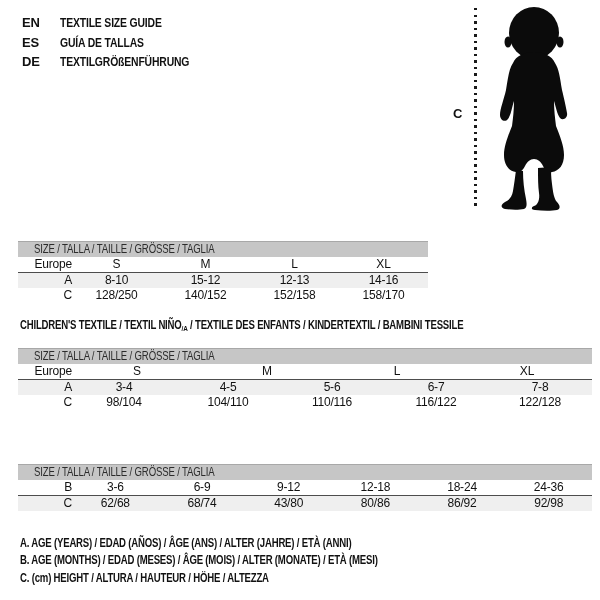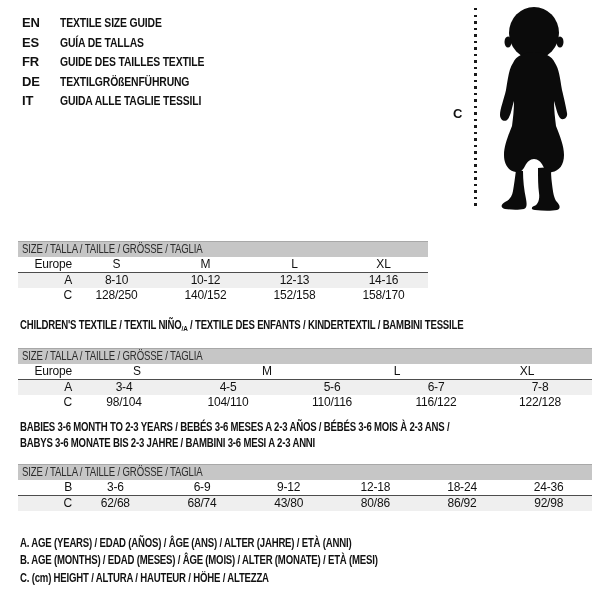--- a/index.html
+++ b/index.html
@@ -55,10 +55,6 @@
     <div class="lang-row">
       <span class="lang-code">ES</span>
       <span class="lang-title cond">GUÍA DE TALLAS</span>
-    </div>
-    <div class="lang-row">
-      <span class="lang-code">FR</span>
-      <span class="lang-title cond">GUIDE DES TAILLES TEXTILE</span>
     </div>
     <div class="lang-row">
       <span class="lang-code">DE</span>

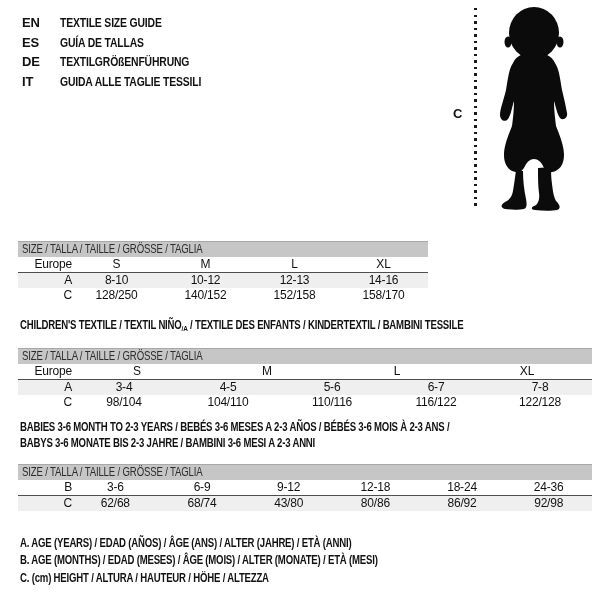--- a/index.html
+++ b/index.html
@@ -59,10 +59,6 @@
     <div class="lang-row">
       <span class="lang-code">DE</span>
       <span class="lang-title cond">TEXTILGRÖßENFÜHRUNG</span>
-    </div>
-    <div class="lang-row">
-      <span class="lang-code">IT</span>
-      <span class="lang-title cond">GUIDA ALLE TAGLIE TESSILI</span>
     </div>
   </div>
 

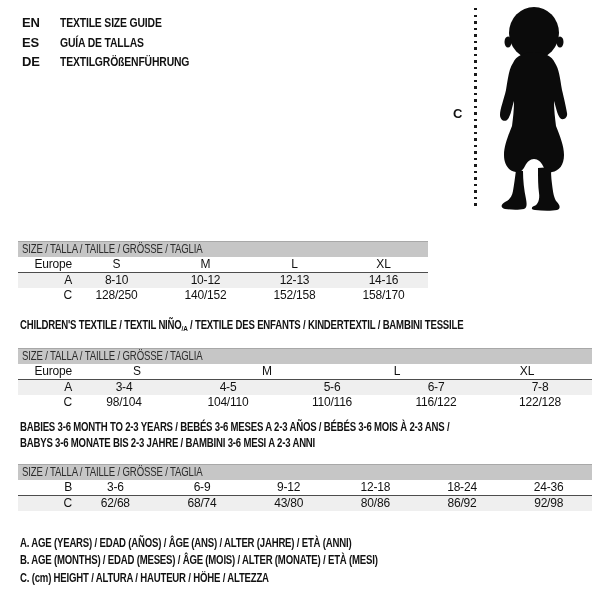--- a/index.html
+++ b/index.html
@@ -30,7 +30,7 @@
 
   
   .size-table{position:absolute;font-size:12px;letter-spacing:-0.2px;}
-  .bar{height:15px;line-height:15px;background:#c6c6c6;border-top:1px solid #a8a8a8;padding-left:4px;}
+  .bar{height:15px;line-height:15px;background:#c6c6c6;border-top:1px solid #a8a8a8;padding-left:16px;}
   .bar .cond{font-size:12px;color:#2c2c2c;}
   .trow{display:flex;height:15px;line-height:15px;align-items:center;}
   .trow.first{border-bottom:1.5px solid #4d4d4d;}

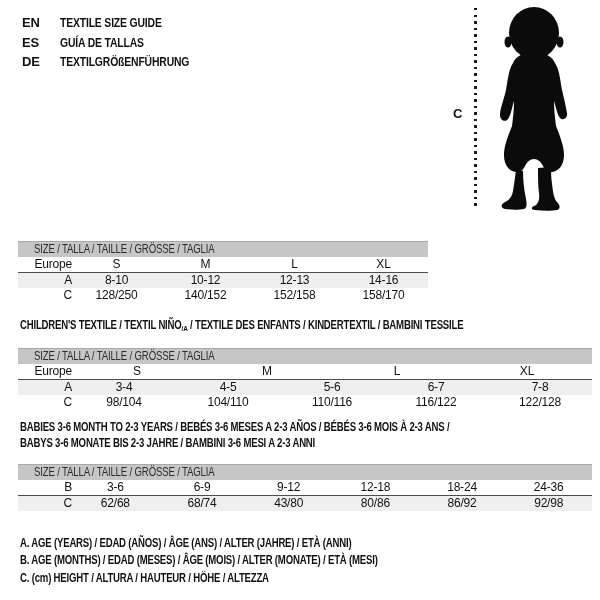--- a/index.html
+++ b/index.html
@@ -120,7 +120,7 @@
     <div class="trow stripe">
       <span class="lbl">A</span>
       <span class="val">8-10</span>
-      <span class="val">10-12</span>
+      <span class="val">15-12</span>
       <span class="val">12-13</span>
       <span class="val">14-16</span>
     </div>

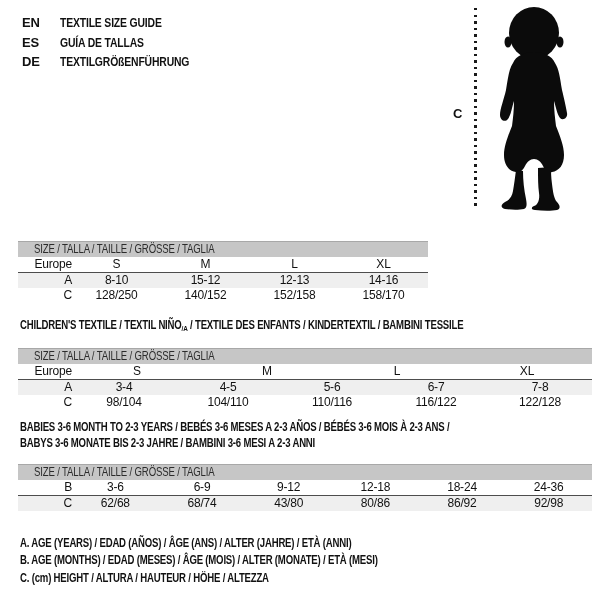--- a/index.html
+++ b/index.html
@@ -165,10 +165,6 @@
     </div>
   </div>
 
-  <div class="sec-title" style="top:420px;">
-    <div><span class="cond">BABIES 3-6 MONTH TO 2-3 YEARS / BEBÉS 3-6 MESES A 2-3 AÑOS / BÉBÉS 3-6 MOIS À 2-3 ANS /</span></div>
-    <div><span class="cond">BABYS 3-6 MONATE BIS 2-3 JAHRE / BAMBINI 3-6 MESI A 2-3 ANNI</span></div>
-  </div>
   <div class="size-table" style="left:18px;top:464px;width:574px;">
     <div class="bar">
       <span class="cond">SIZE / TALLA / TAILLE / GRÖSSE / TAGLIA</span>

